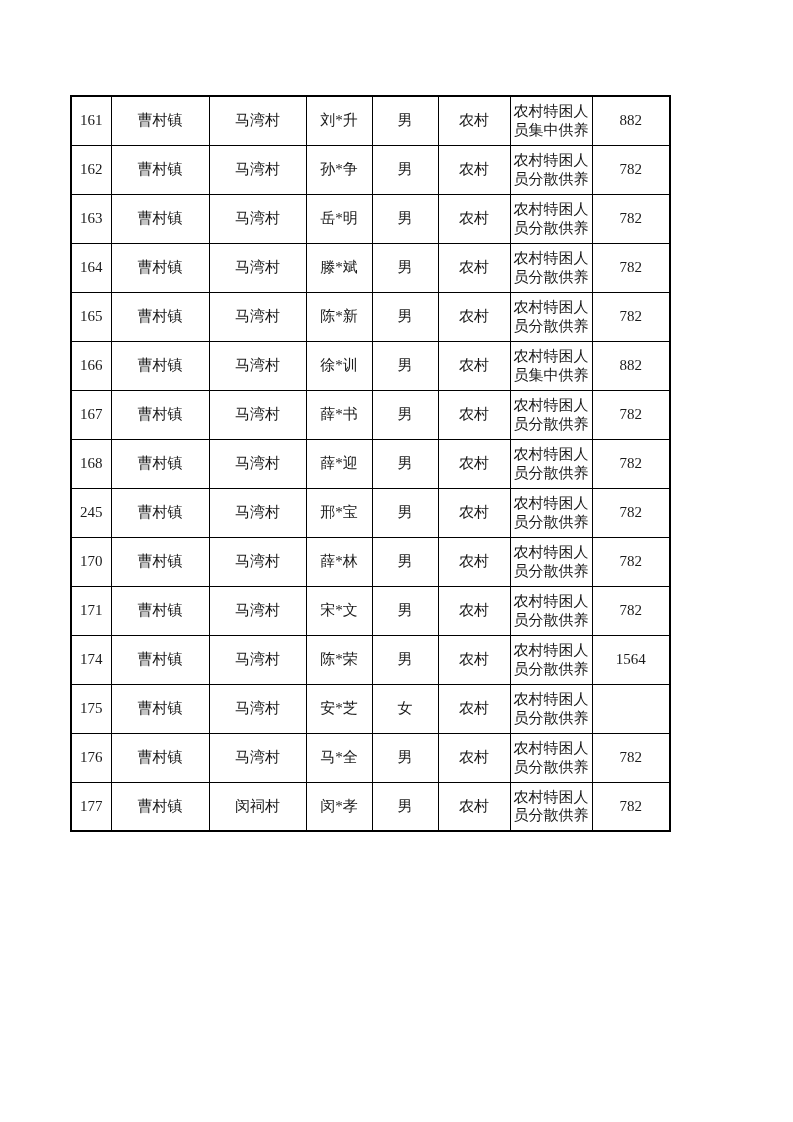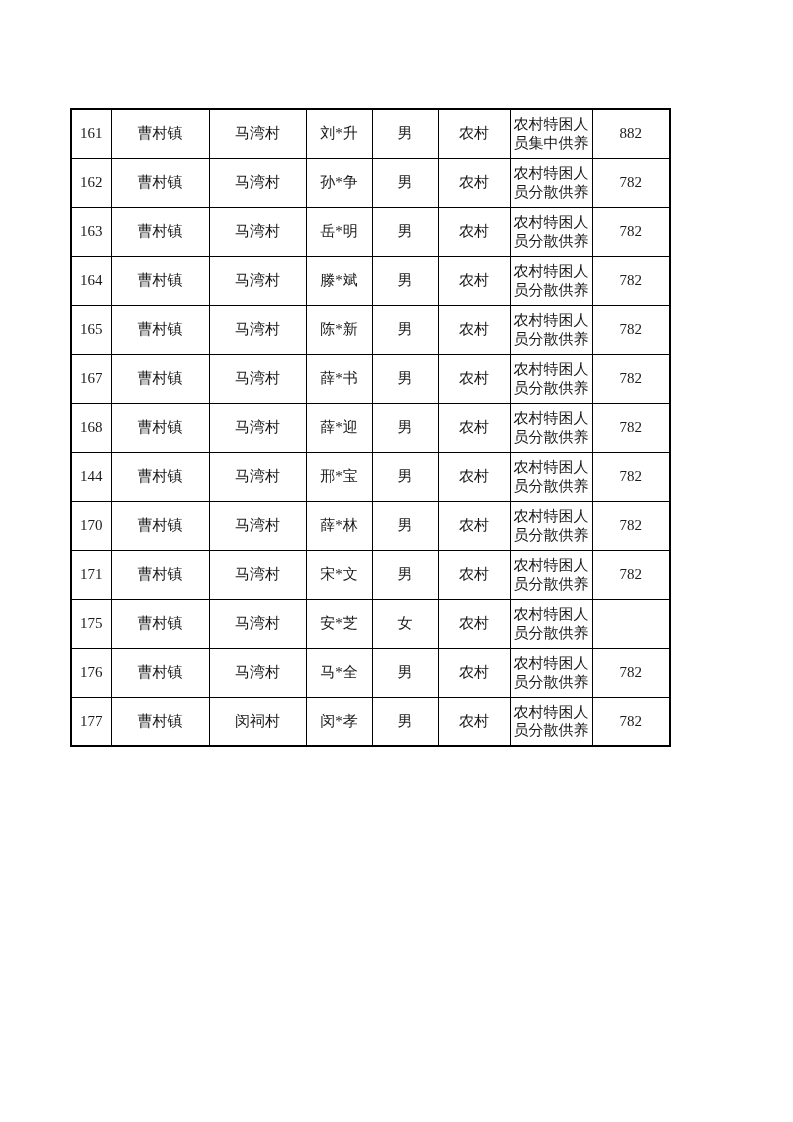--- a/index.html
+++ b/index.html
@@ -19,7 +19,7 @@
   table.recipients {
     position: absolute;
     left: 70px;
-    top: 108px;
+    top: 95px;
     border-collapse: collapse;
     table-layout: fixed;
     border: 2px solid #000;

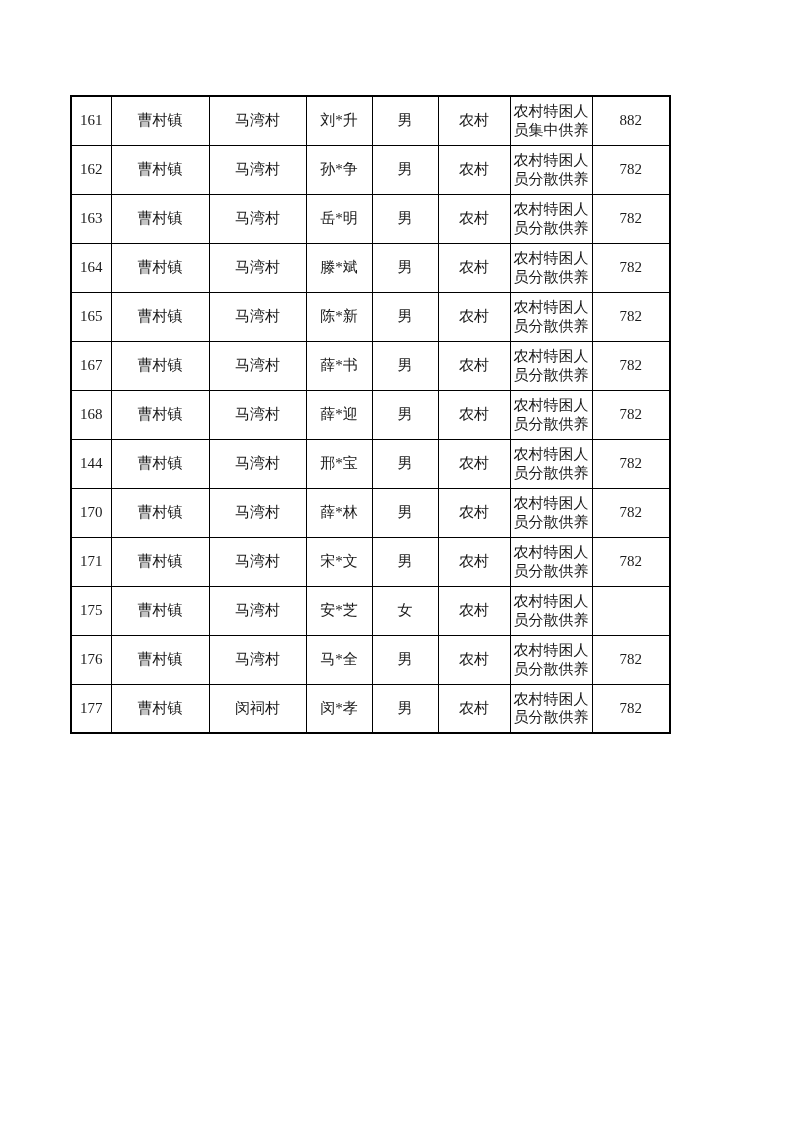--- a/index.html
+++ b/index.html
@@ -121,6 +121,17 @@
           <td class="col-amount">782</td>
         </tr>
         <tr>
+          <td class="col-no">166</td>
+          <td class="col-town">曹村镇</td>
+          <td class="col-village">马湾村</td>
+          <td class="col-name">徐*训</td>
+          <td class="col-gender">男</td>
+          <td class="col-area">农村</td>
+          <td class="col-type">农村特困人
+员集中供养</td>
+          <td class="col-amount">882</td>
+        </tr>
+        <tr>
           <td class="col-no">167</td>
           <td class="col-town">曹村镇</td>
           <td class="col-village">马湾村</td>

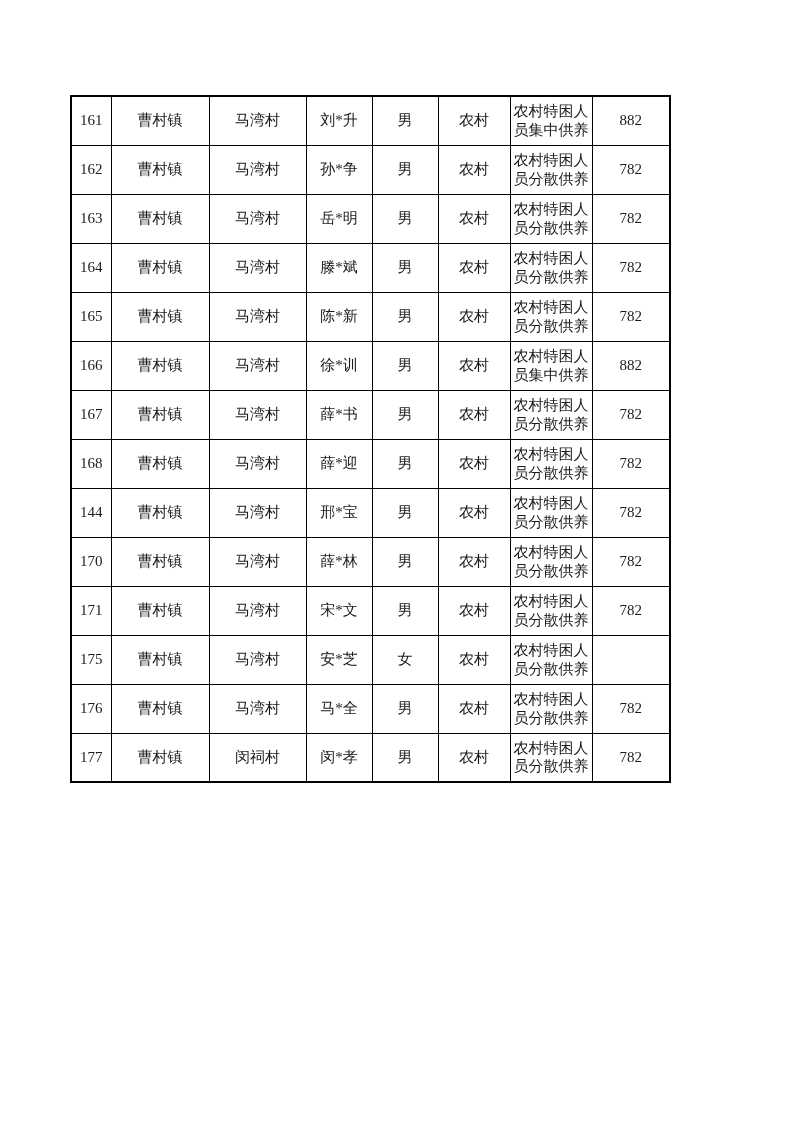--- a/index.html
+++ b/index.html
@@ -154,7 +154,7 @@
           <td class="col-amount">782</td>
         </tr>
         <tr>
-          <td class="col-no">144</td>
+          <td class="col-no">245</td>
           <td class="col-town">曹村镇</td>
           <td class="col-village">马湾村</td>
           <td class="col-name">邢*宝</td>

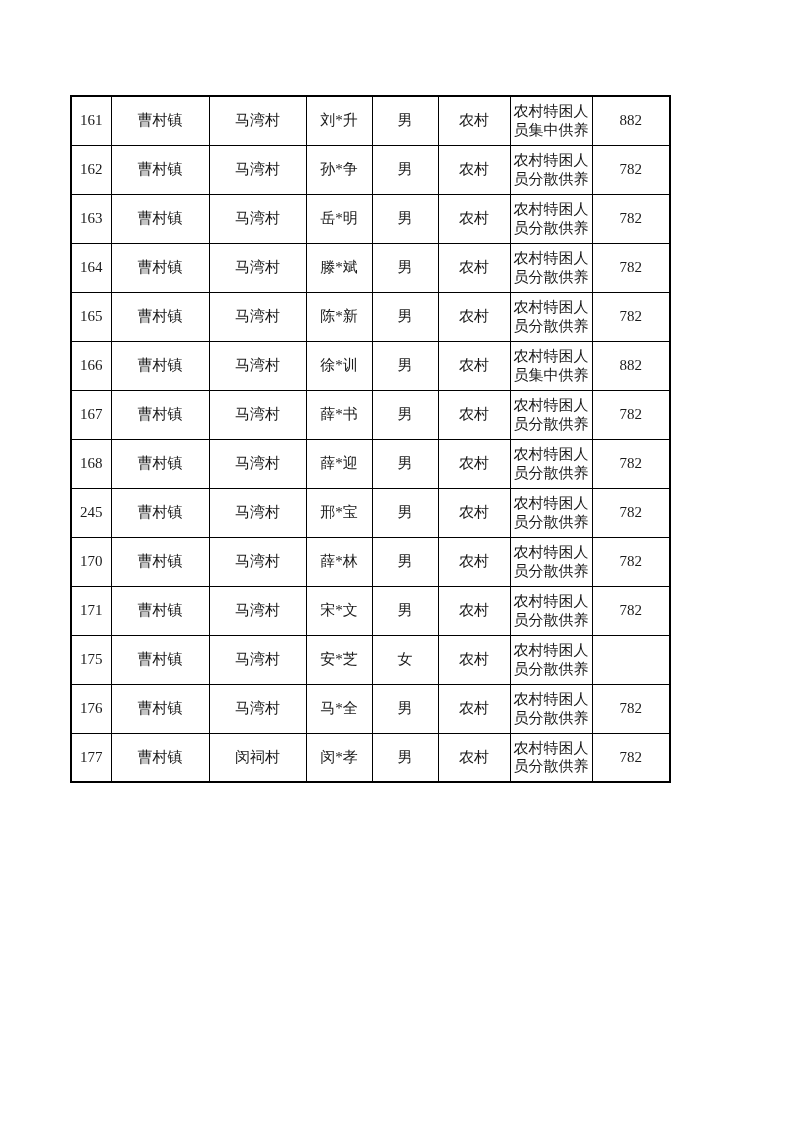--- a/index.html
+++ b/index.html
@@ -187,6 +187,17 @@
           <td class="col-amount">782</td>
         </tr>
         <tr>
+          <td class="col-no">174</td>
+          <td class="col-town">曹村镇</td>
+          <td class="col-village">马湾村</td>
+          <td class="col-name">陈*荣</td>
+          <td class="col-gender">男</td>
+          <td class="col-area">农村</td>
+          <td class="col-type">农村特困人
+员分散供养</td>
+          <td class="col-amount">1564</td>
+        </tr>
+        <tr>
           <td class="col-no">175</td>
           <td class="col-town">曹村镇</td>
           <td class="col-village">马湾村</td>

